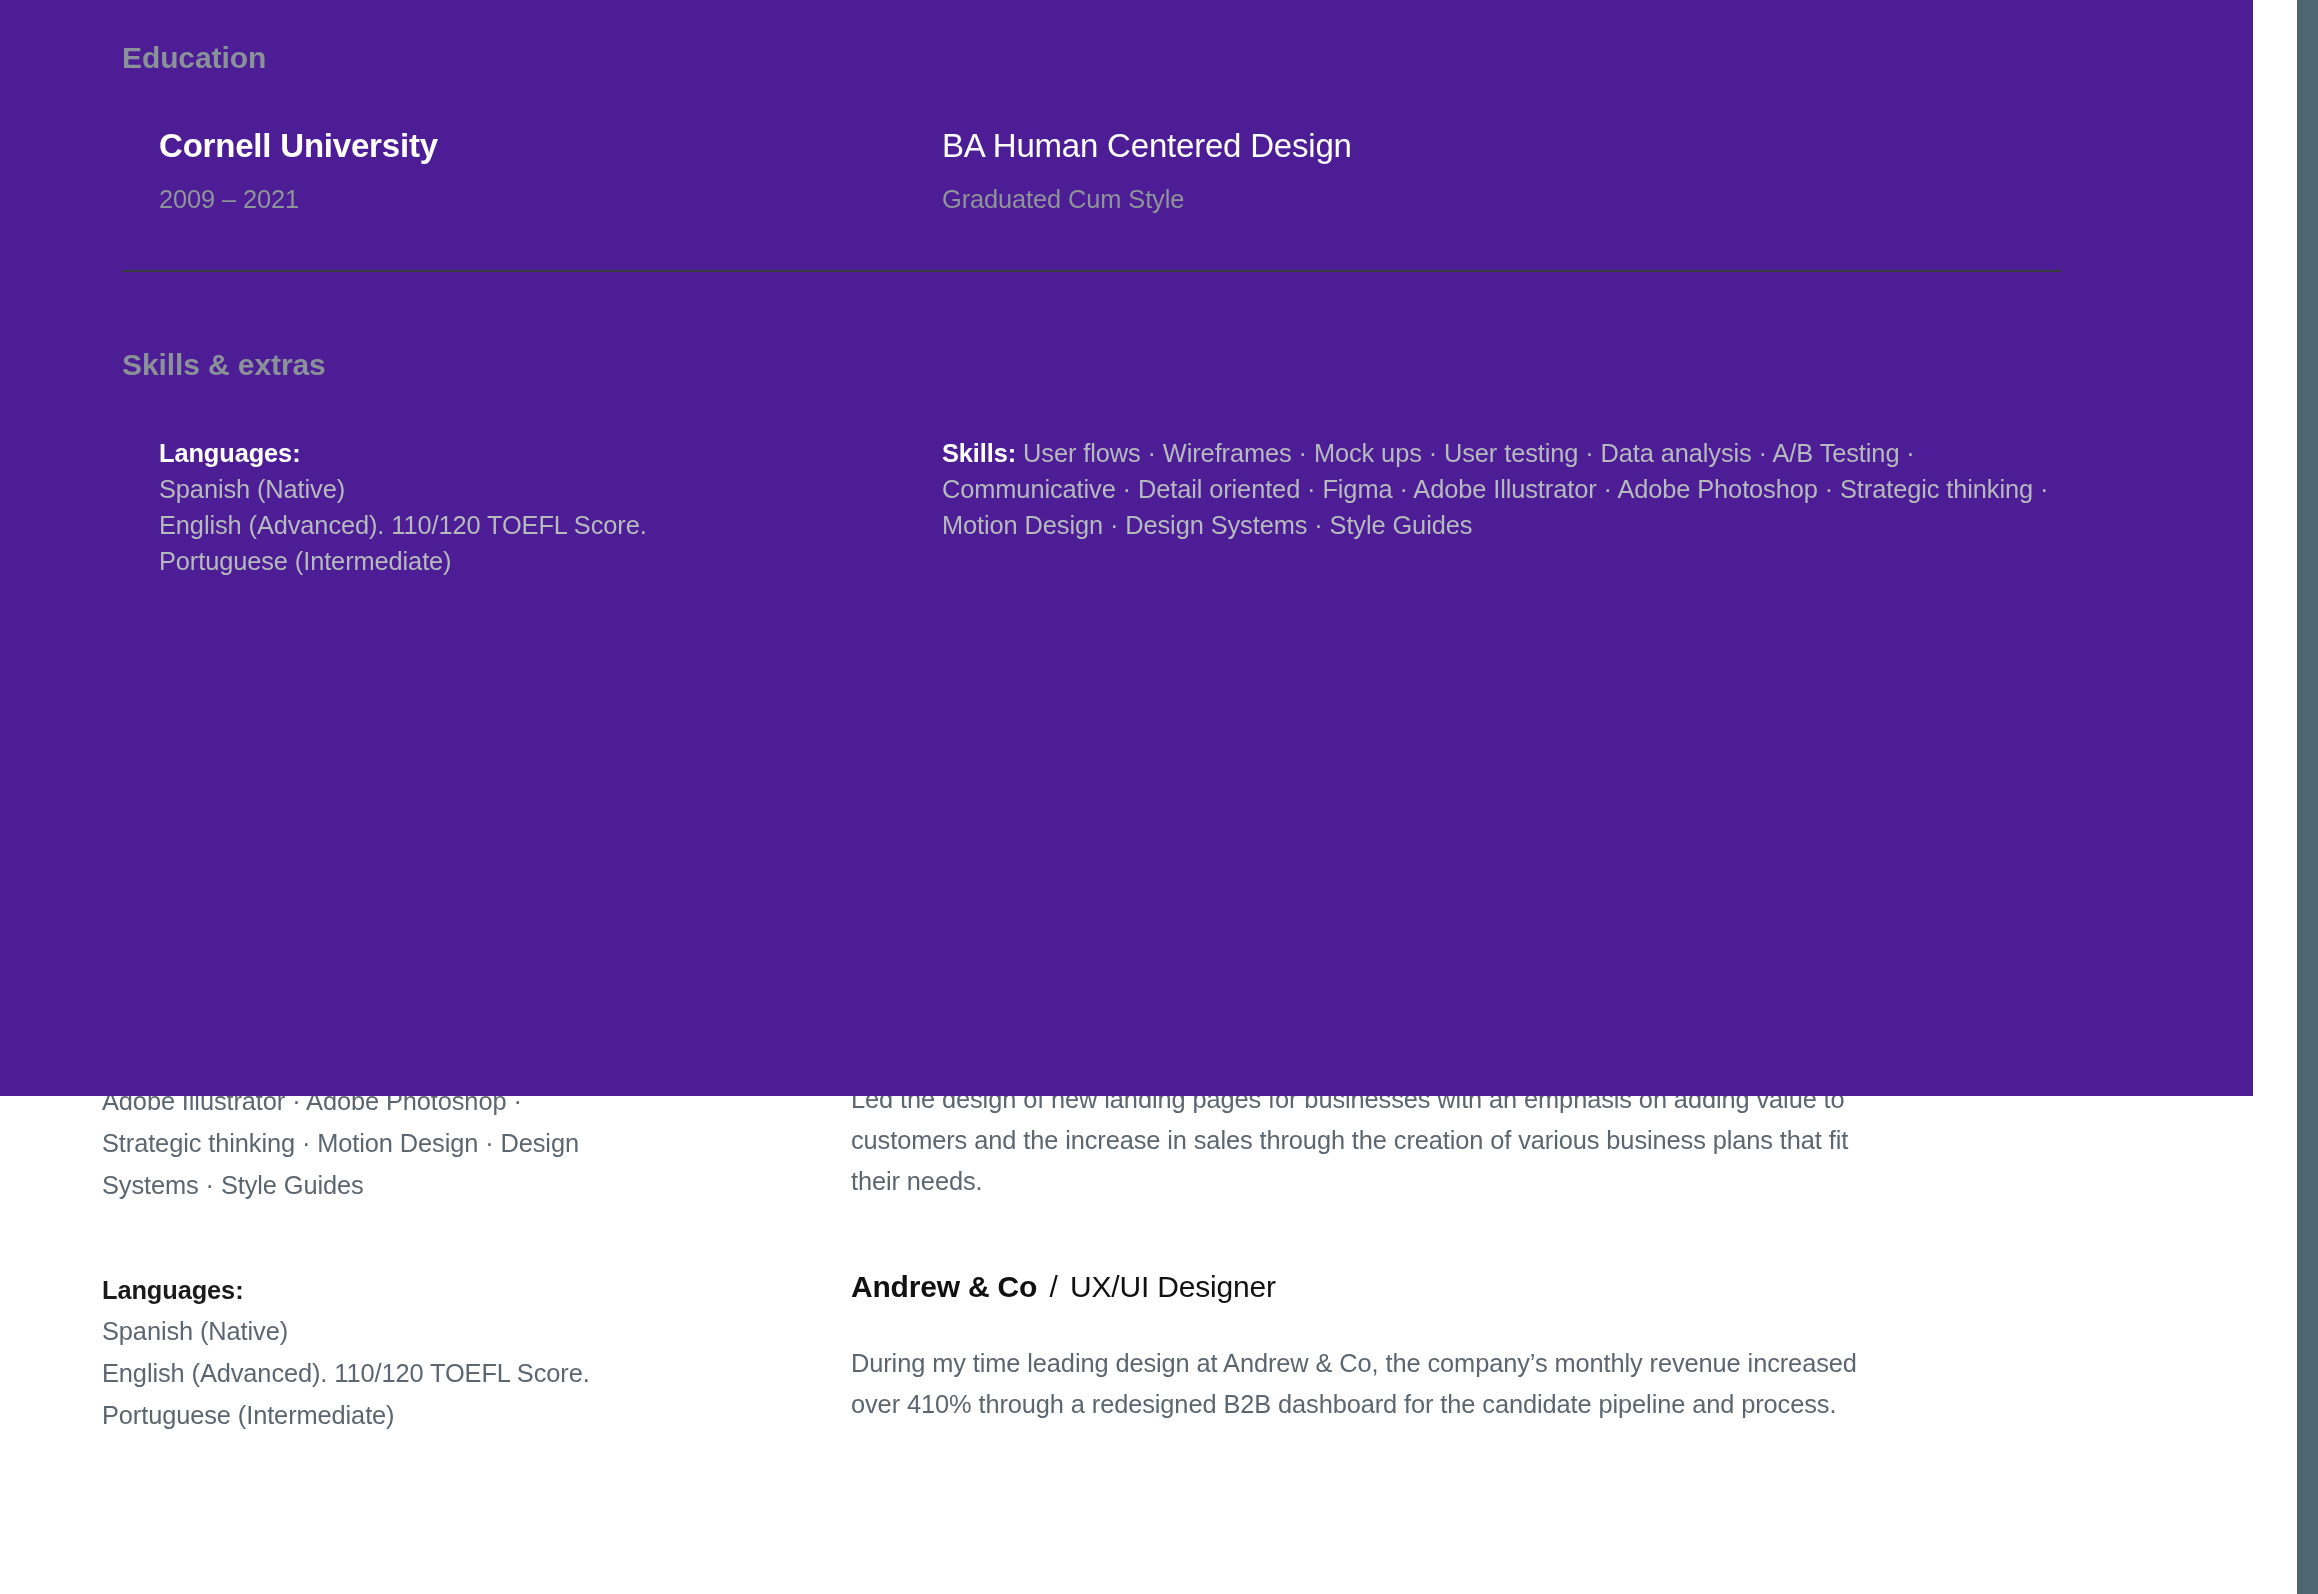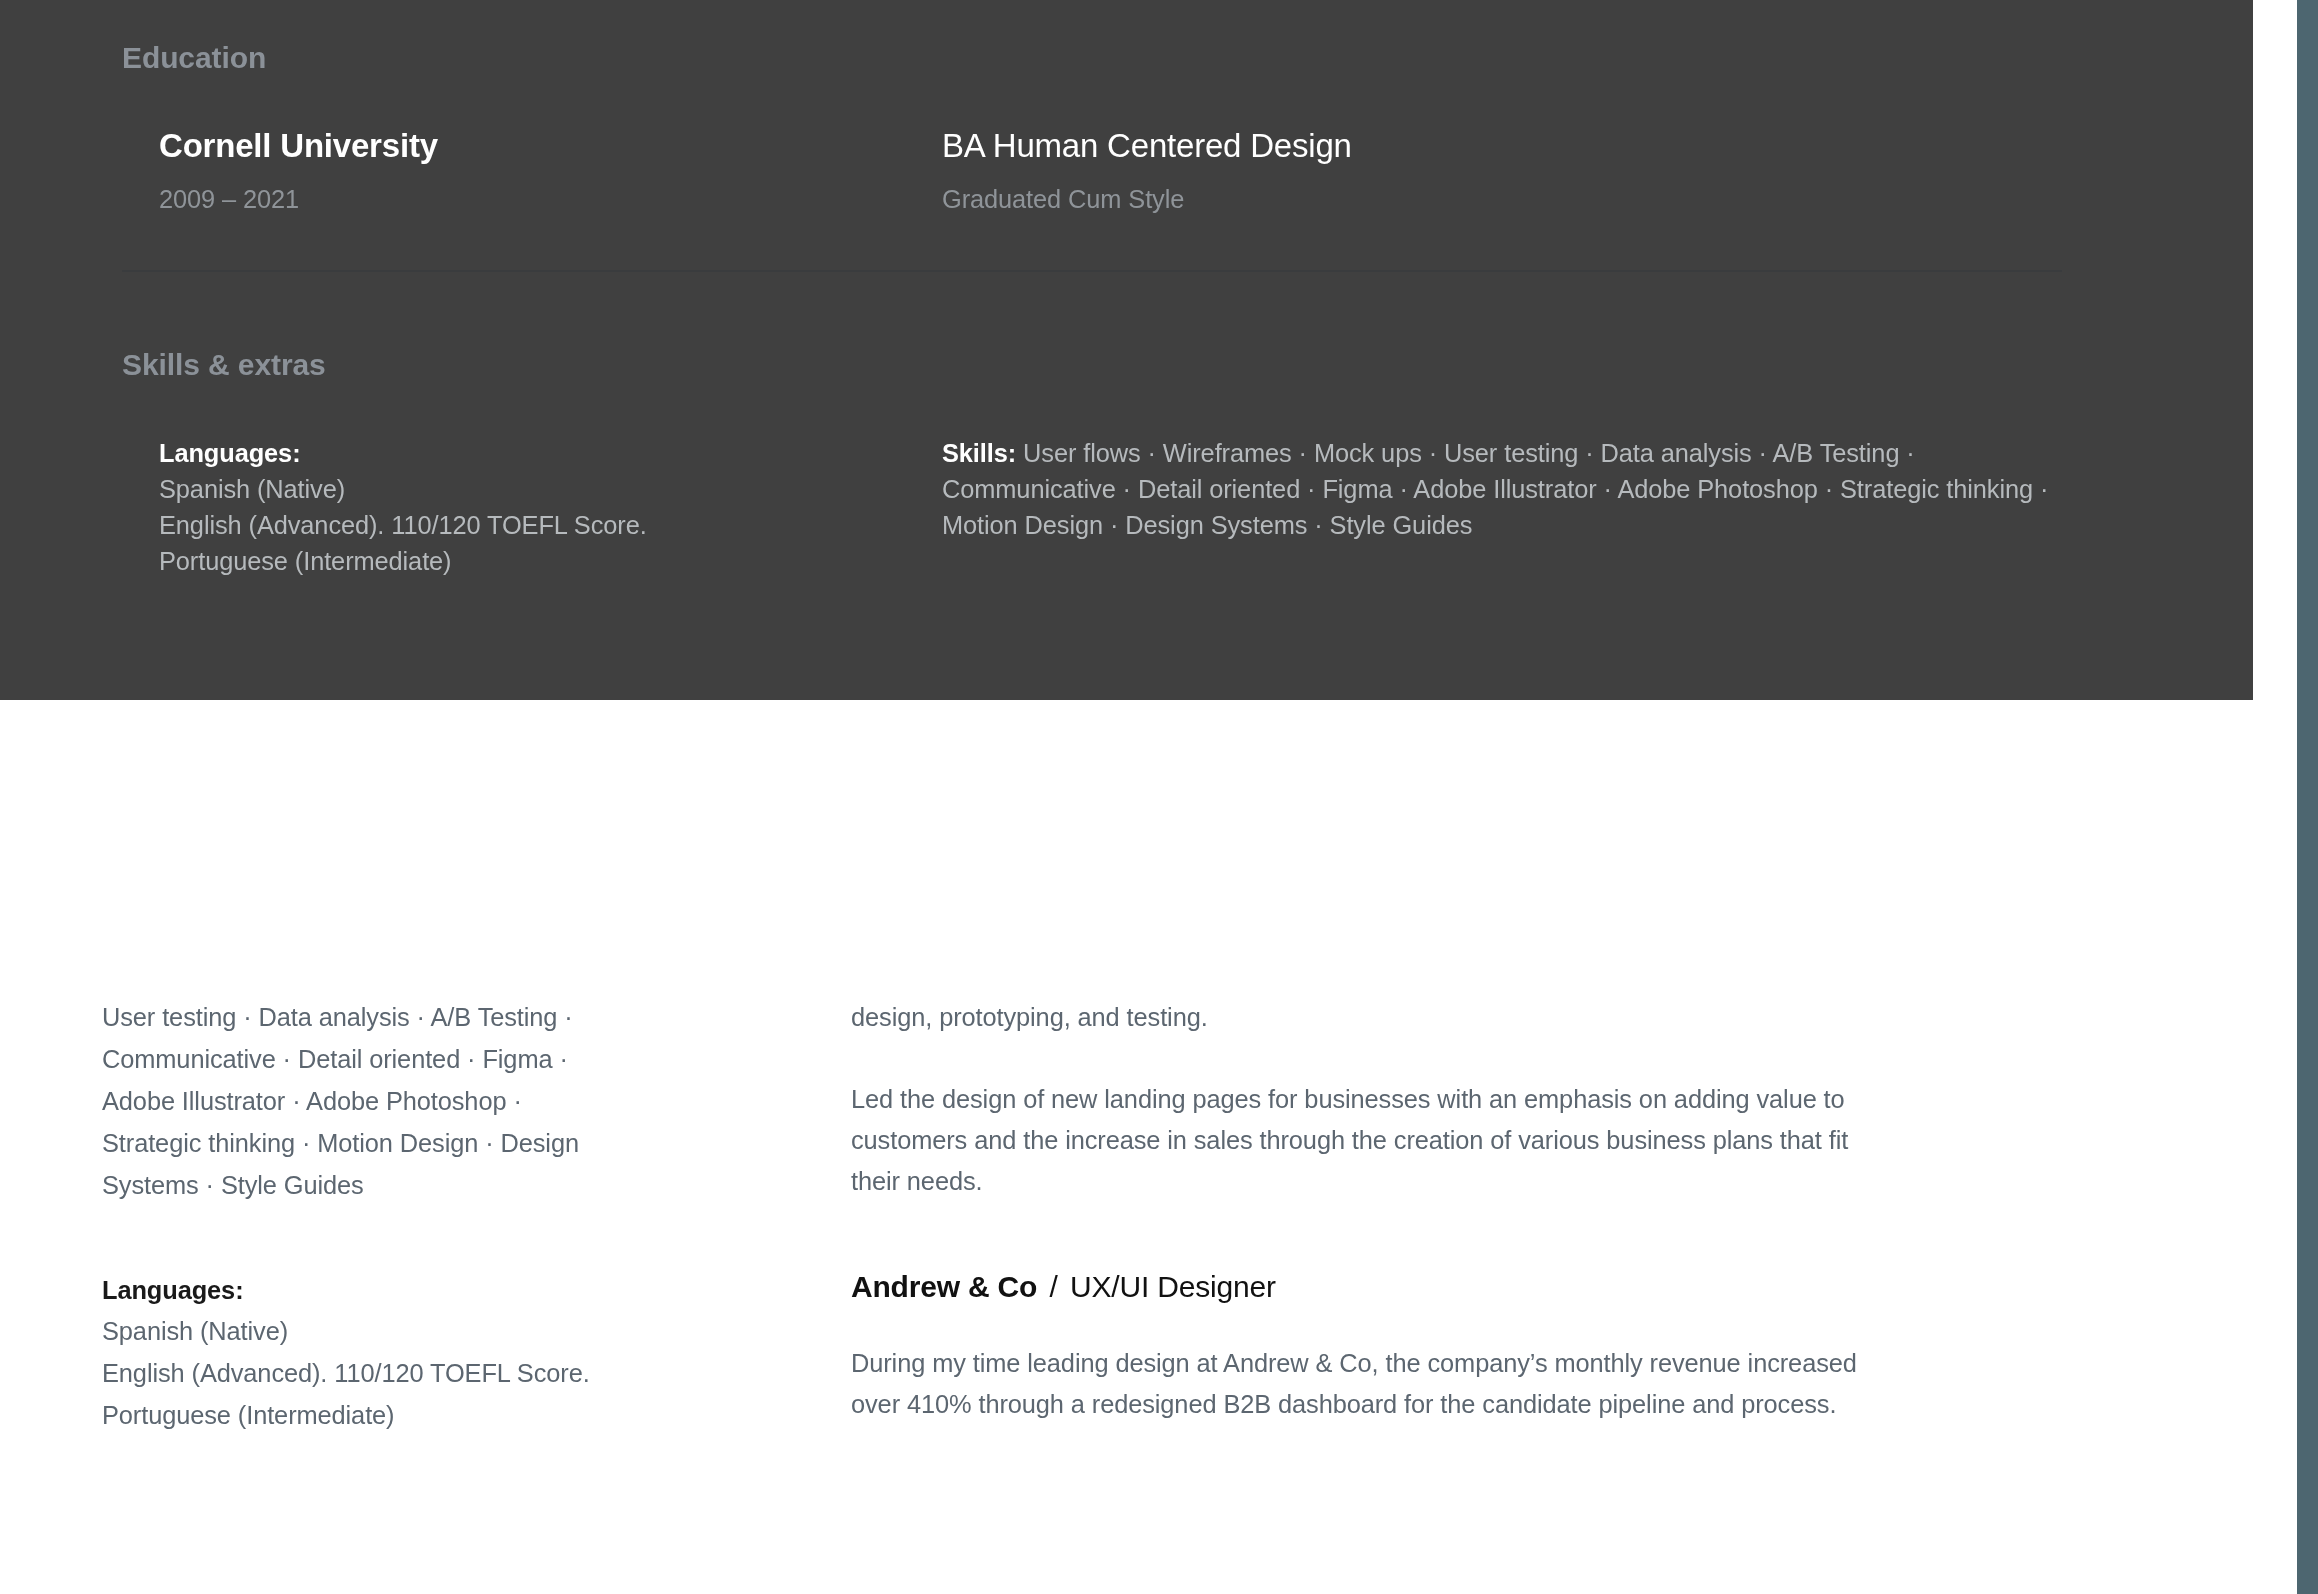--- a/index.html
+++ b/index.html
@@ -47,8 +47,8 @@
     left: 0;
     top: 0;
     width: 2253px;
-    height: 700px;
-    background: #404040;
+    height: 1096px;
+    background: #4c1d95;
     z-index: 5;
     overflow: hidden;
   }

